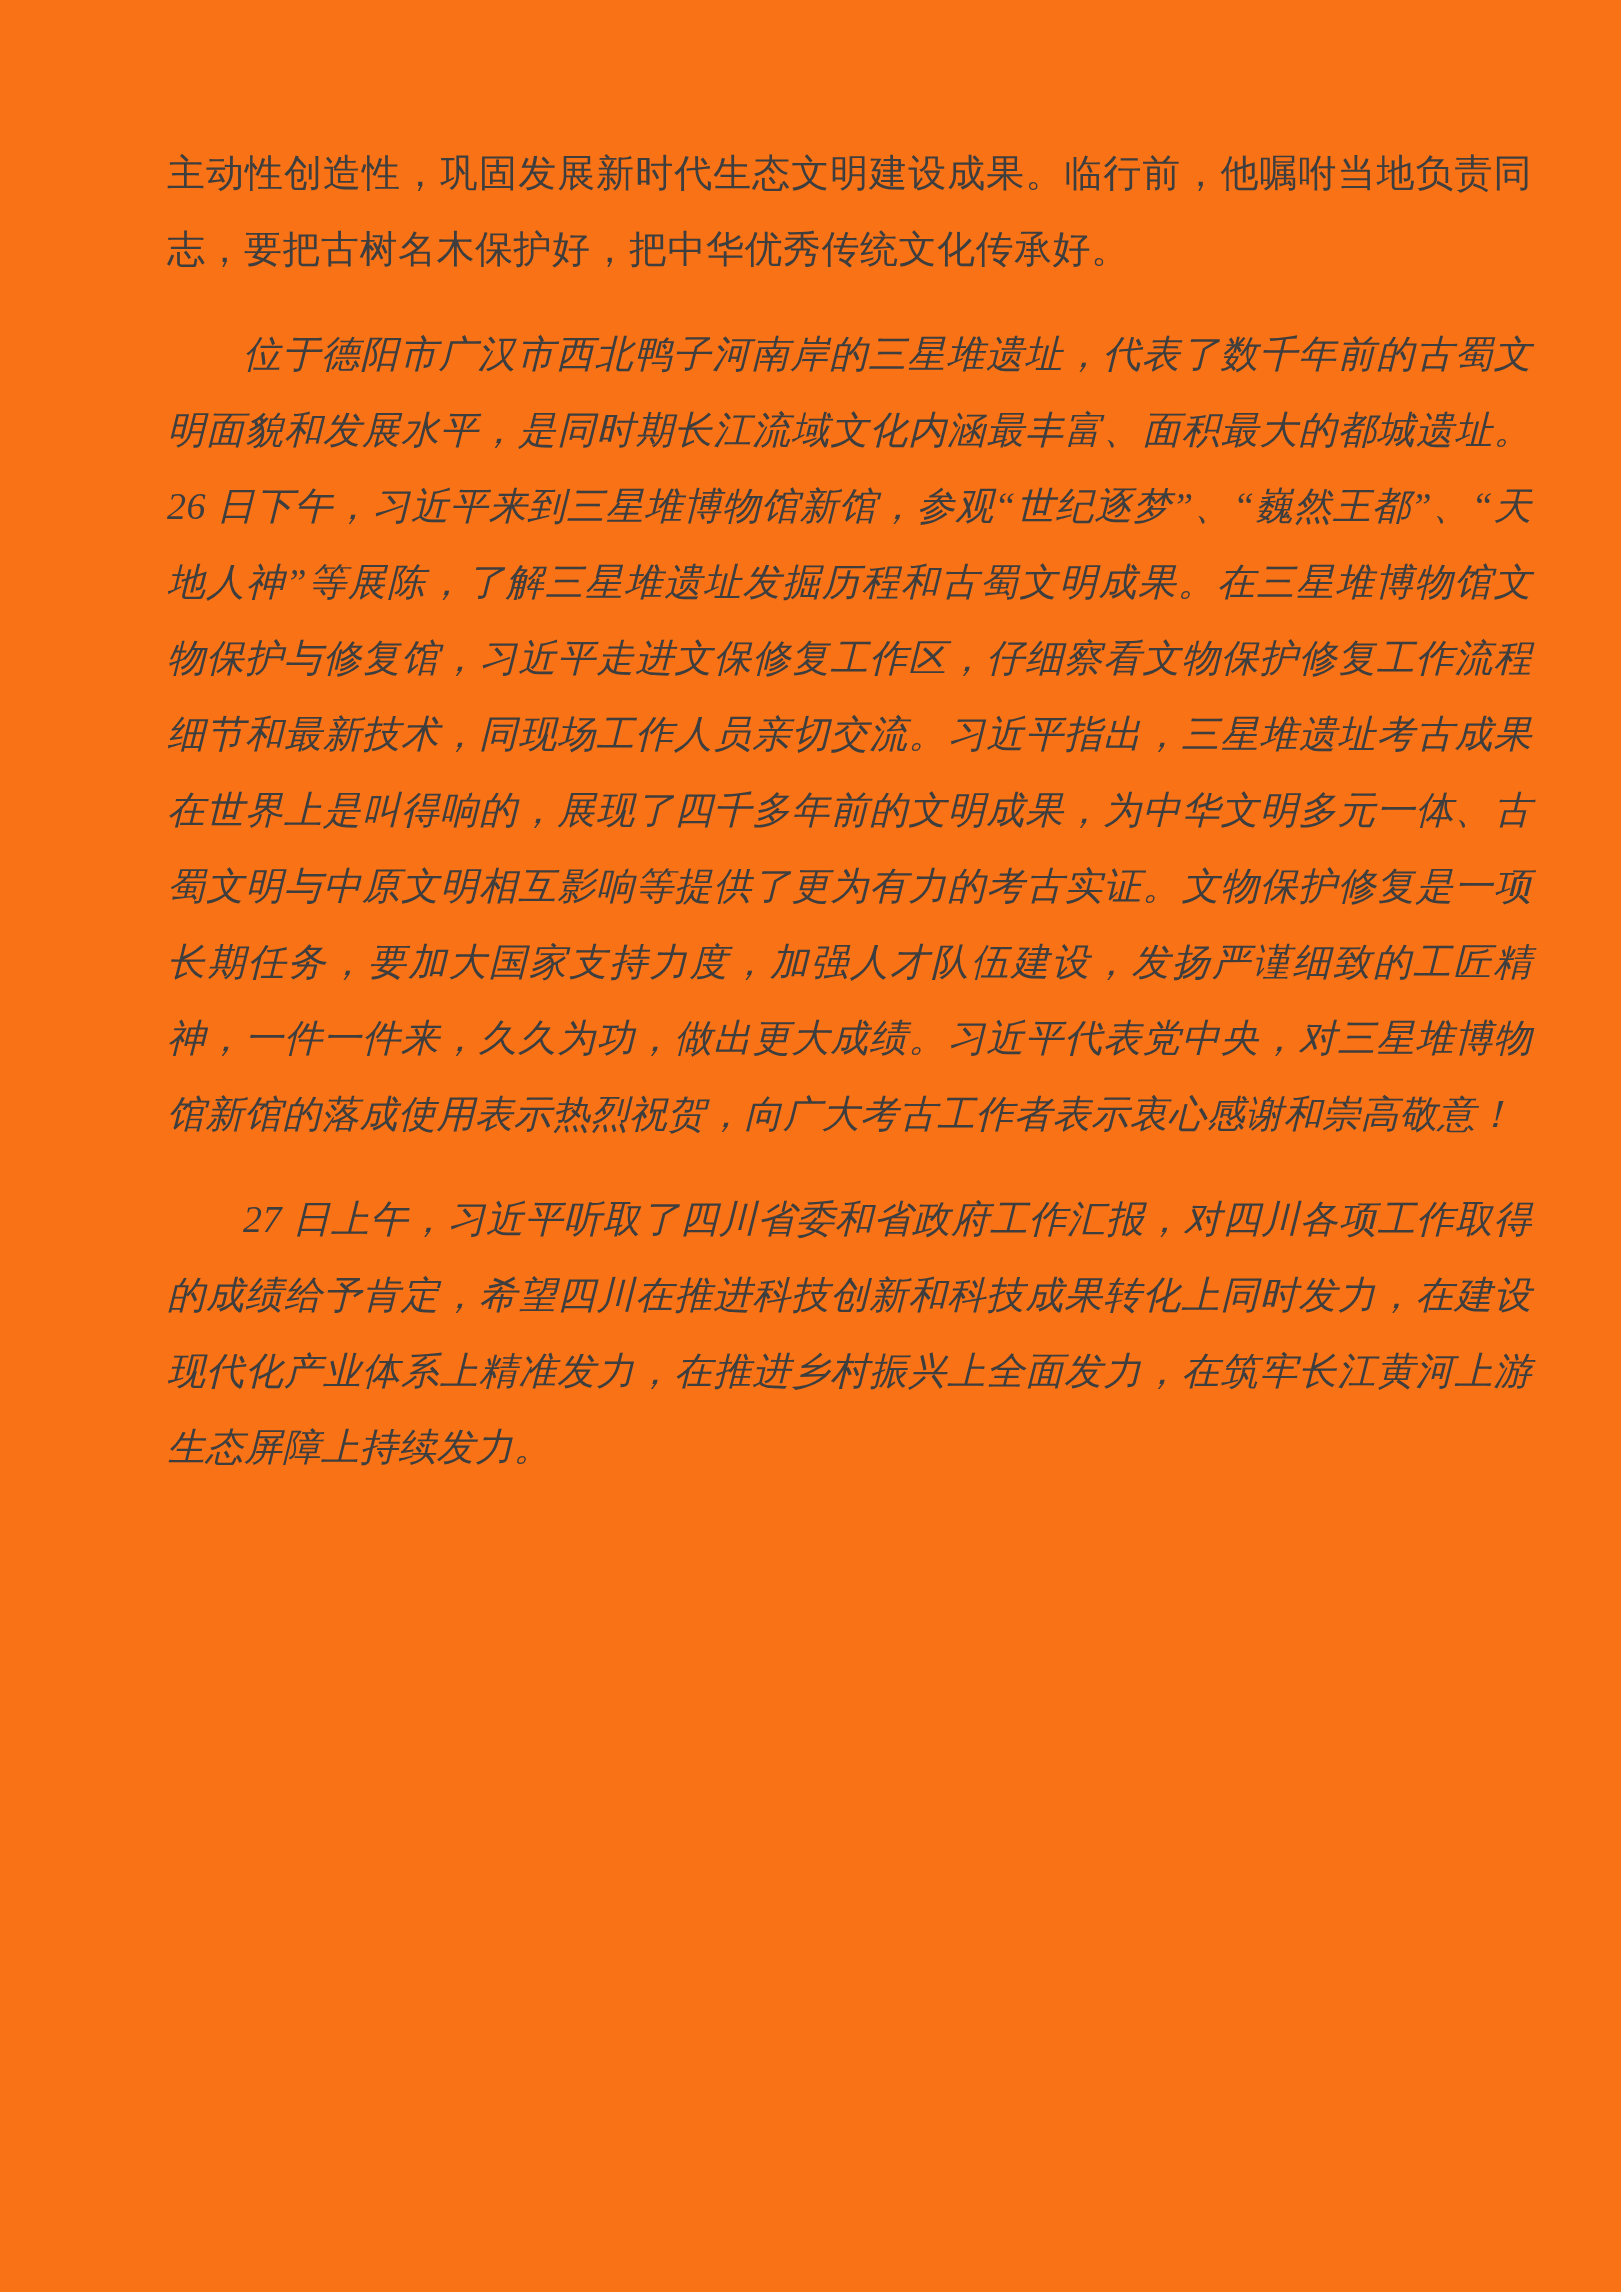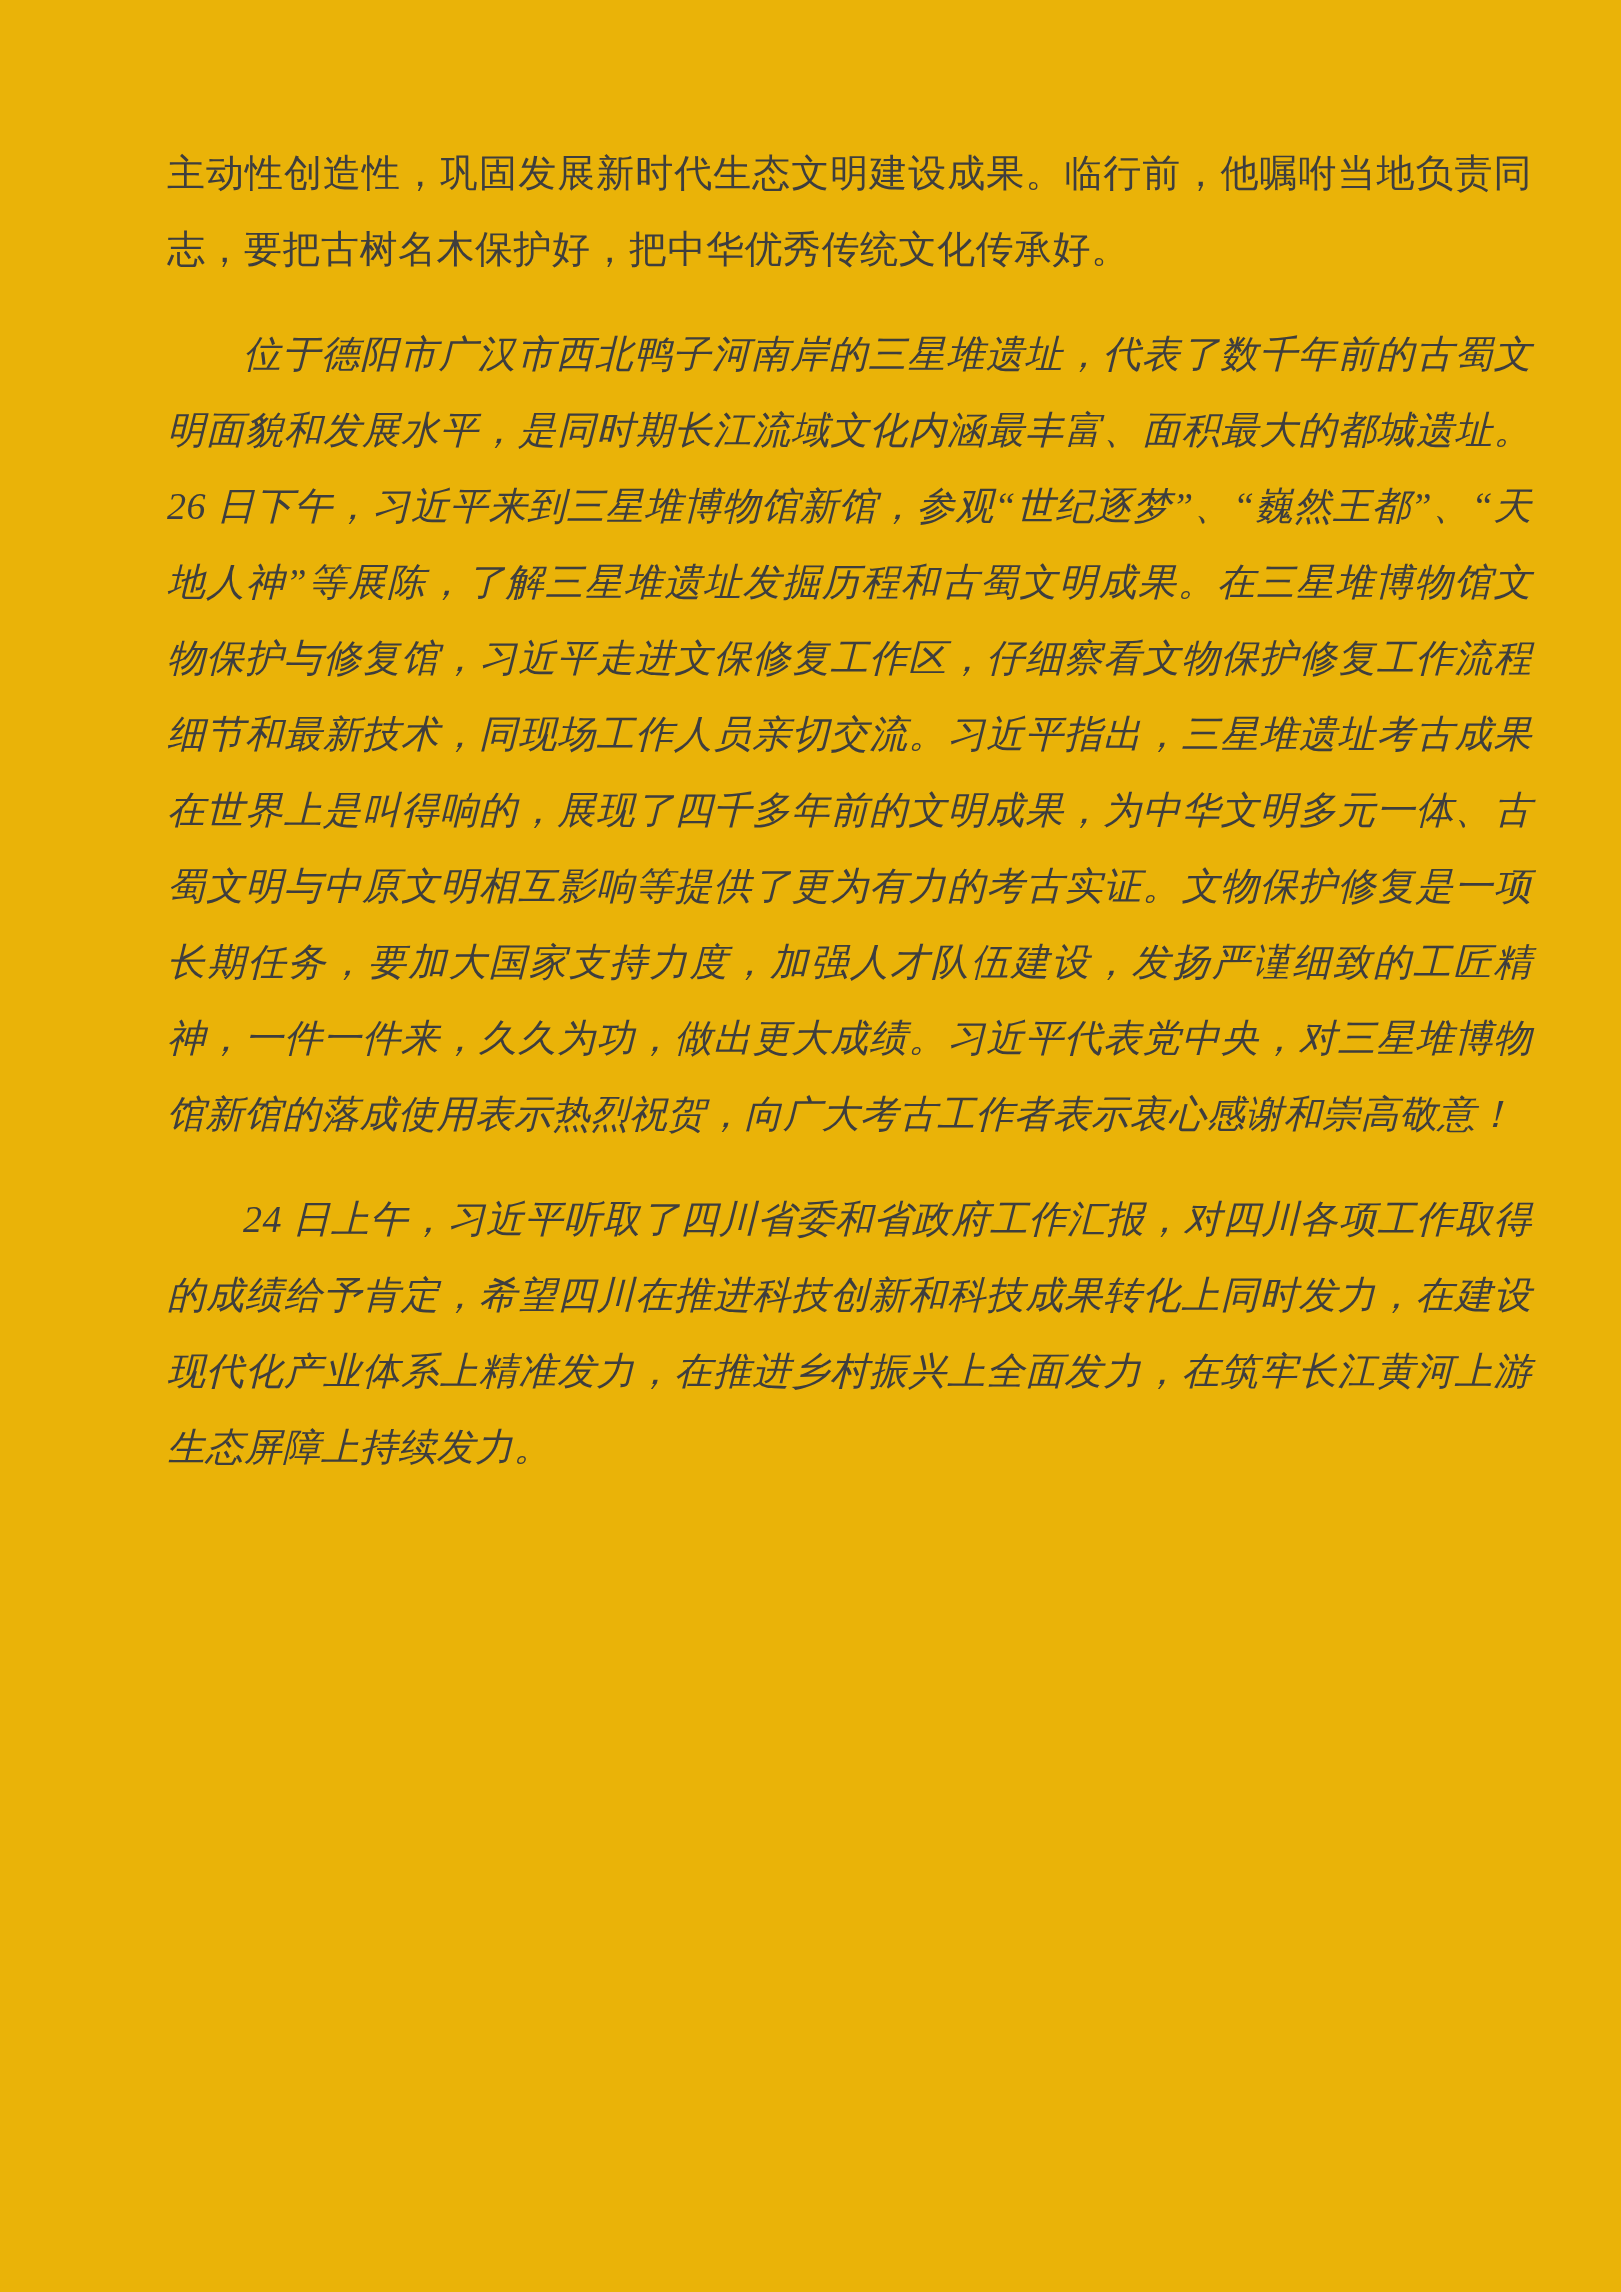--- a/index.html
+++ b/index.html
@@ -15,7 +15,7 @@
   .page {
     width: 1621px;
     height: 2293px;
-    background: #eab308;
+    background: #f97316;
     padding: 135px 89px 59px 167px;
   }
   .doc-paragraph {

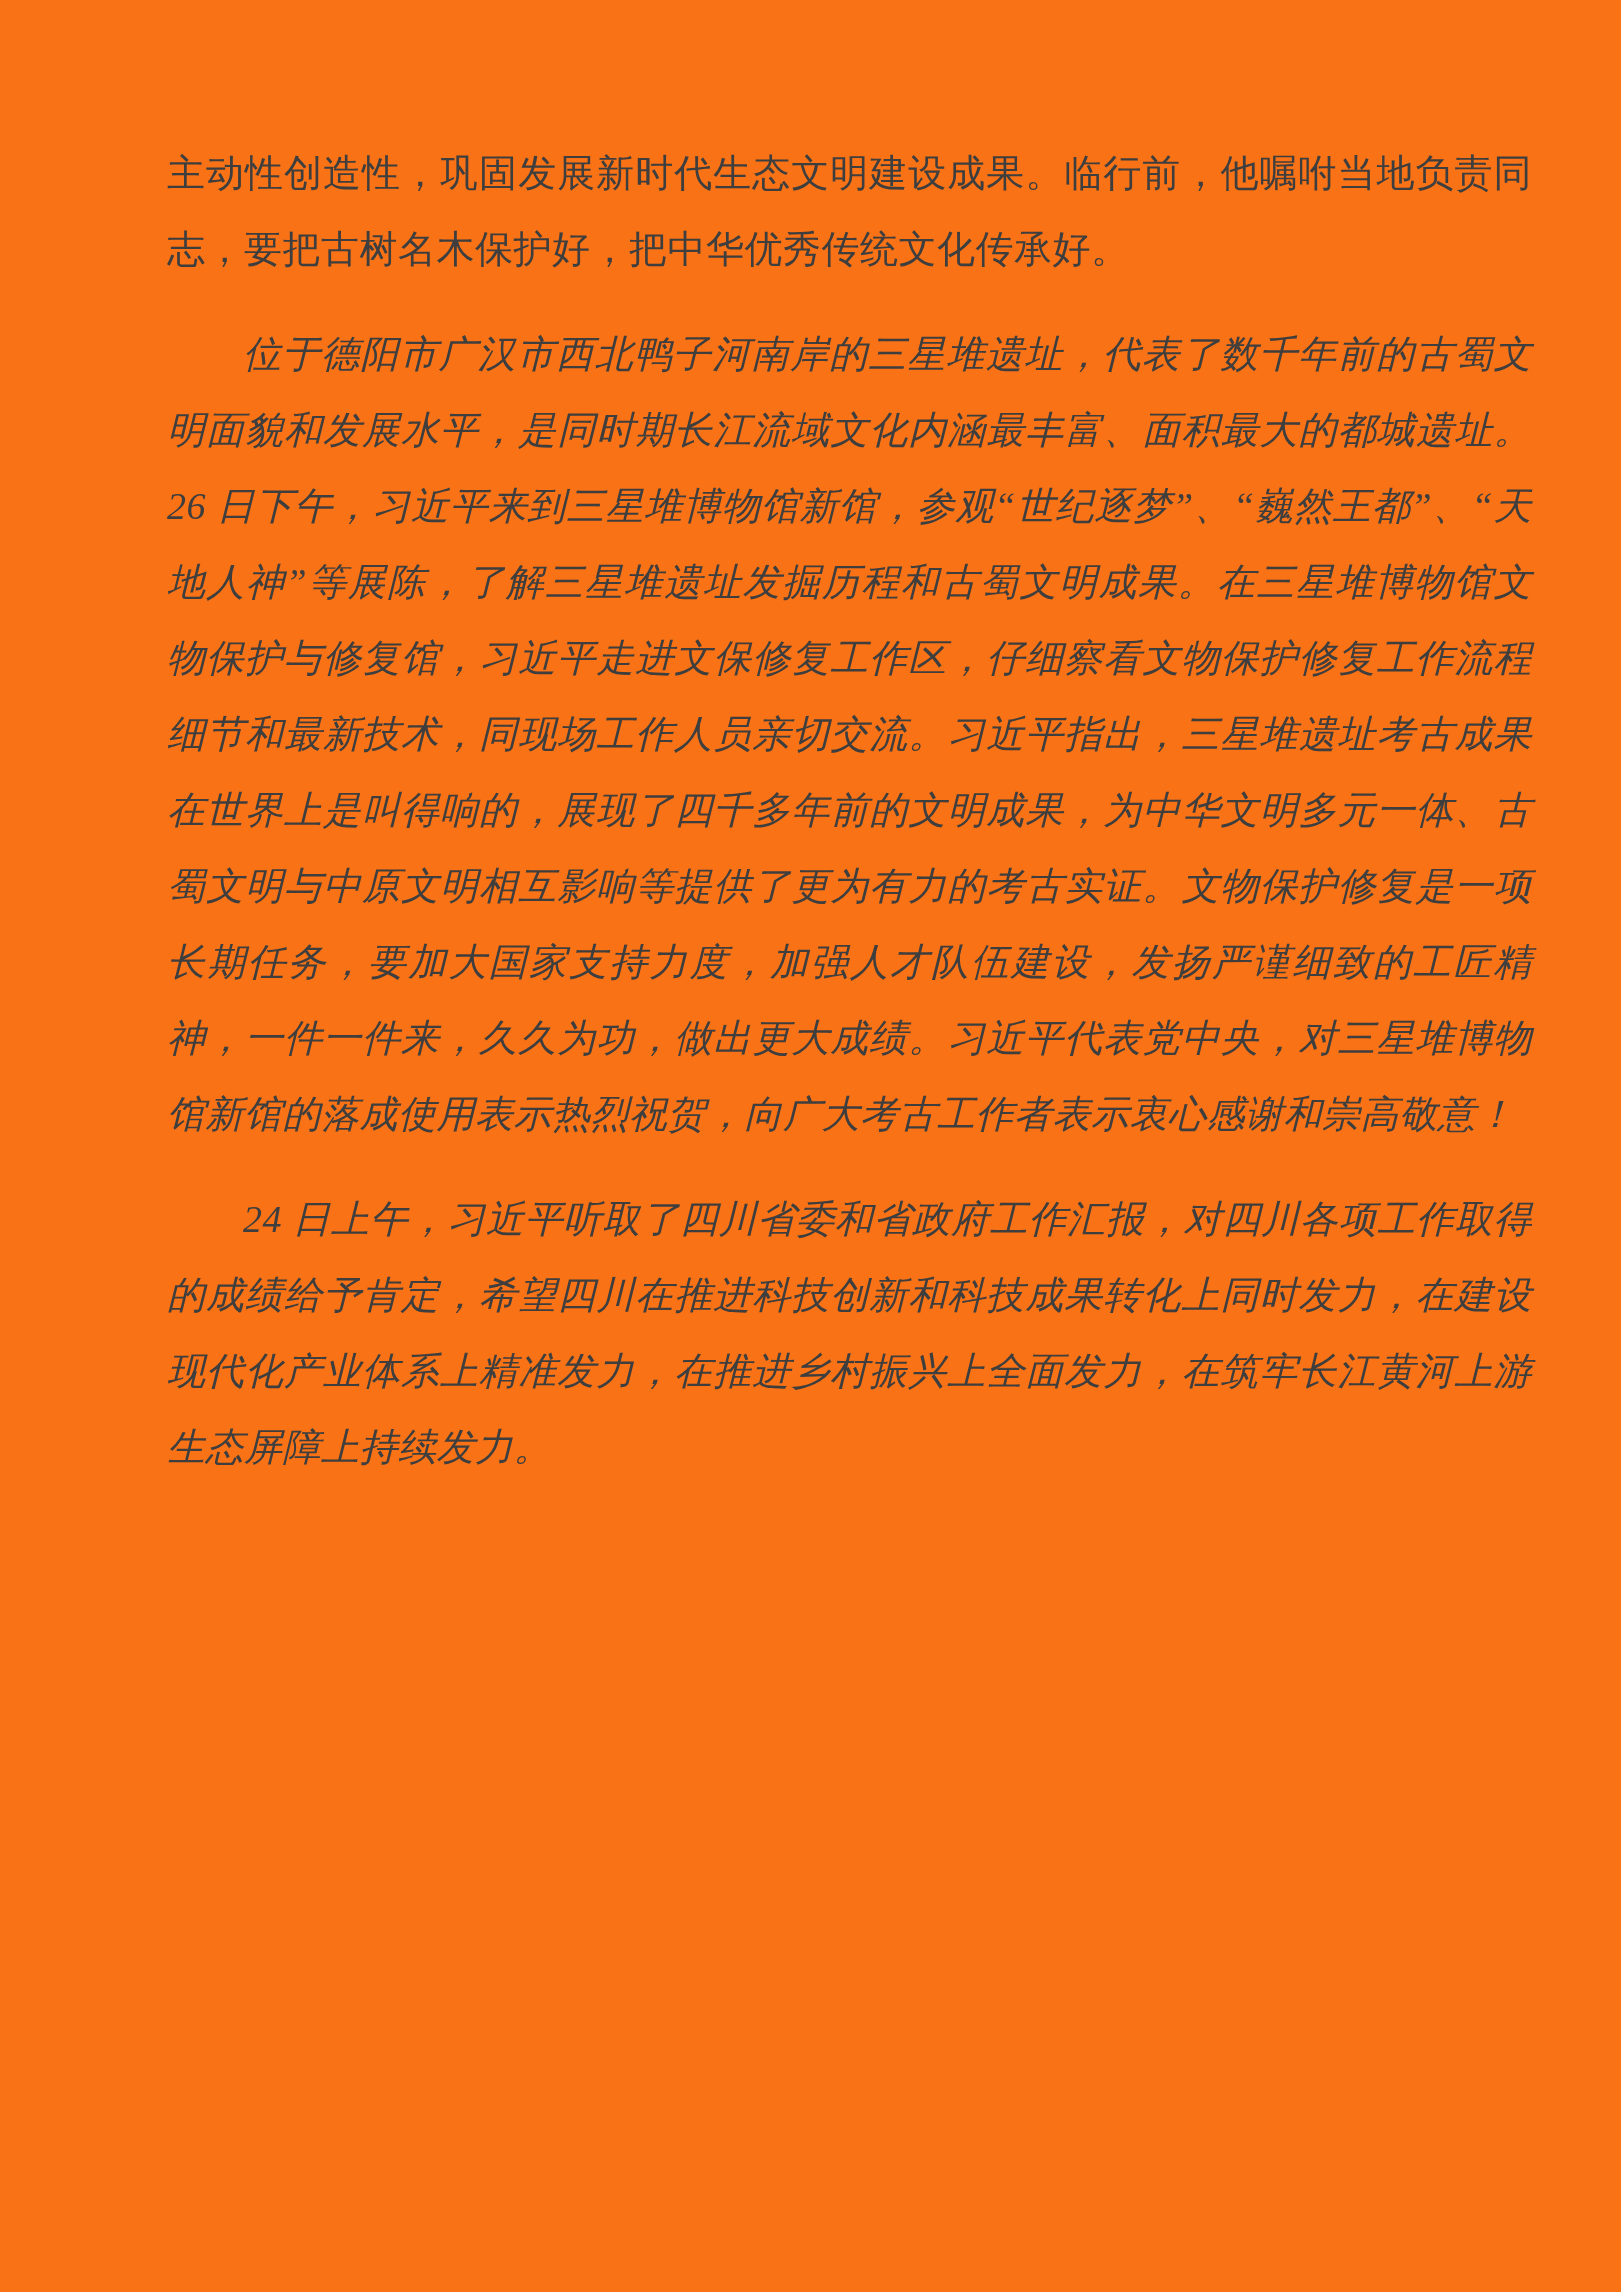--- a/index.html
+++ b/index.html
@@ -37,7 +37,7 @@
 <div class="page">
   <p class="doc-paragraph">主动性创造性，巩固发展新时代生态文明建设成果。临行前，他嘱咐当地负责同志，要把古树名木保护好，把中华优秀传统文化传承好。</p>
   <p class="doc-paragraph indented">位于德阳市广汉市西北鸭子河南岸的三星堆遗址，代表了数千年前的古蜀文明面貌和发展水平，是同时期长江流域文化内涵最丰富、面积最大的都城遗址。26 日下午，习近平来到三星堆博物馆新馆，参观“世纪逐梦”、“巍然王都”、“天地人神”等展陈，了解三星堆遗址发掘历程和古蜀文明成果。在三星堆博物馆文物保护与修复馆，习近平走进文保修复工作区，仔细察看文物保护修复工作流程细节和最新技术，同现场工作人员亲切交流。习近平指出，三星堆遗址考古成果在世界上是叫得响的，展现了四千多年前的文明成果，为中华文明多元一体、古蜀文明与中原文明相互影响等提供了更为有力的考古实证。文物保护修复是一项长期任务，要加大国家支持力度，加强人才队伍建设，发扬严谨细致的工匠精神，一件一件来，久久为功，做出更大成绩。习近平代表党中央，对三星堆博物馆新馆的落成使用表示热烈祝贺，向广大考古工作者表示衷心感谢和崇高敬意！</p>
-  <p class="doc-paragraph indented">24 日上午，习近平听取了四川省委和省政府工作汇报，对四川各项工作取得的成绩给予肯定，希望四川在推进科技创新和科技成果转化上同时发力，在建设现代化产业体系上精准发力，在推进乡村振兴上全面发力，在筑牢长江黄河上游生态屏障上持续发力。</p>
+  <p class="doc-paragraph indented">27 日上午，习近平听取了四川省委和省政府工作汇报，对四川各项工作取得的成绩给予肯定，希望四川在推进科技创新和科技成果转化上同时发力，在建设现代化产业体系上精准发力，在推进乡村振兴上全面发力，在筑牢长江黄河上游生态屏障上持续发力。</p>
 </div>
 
 

